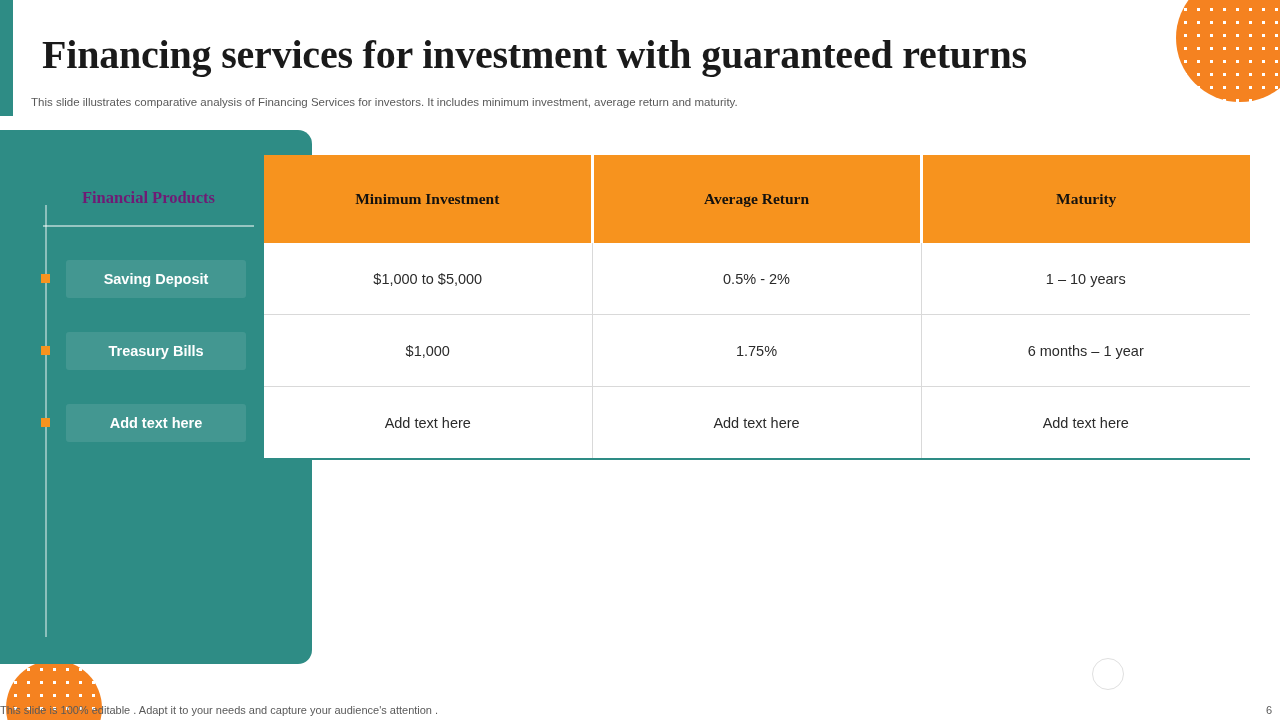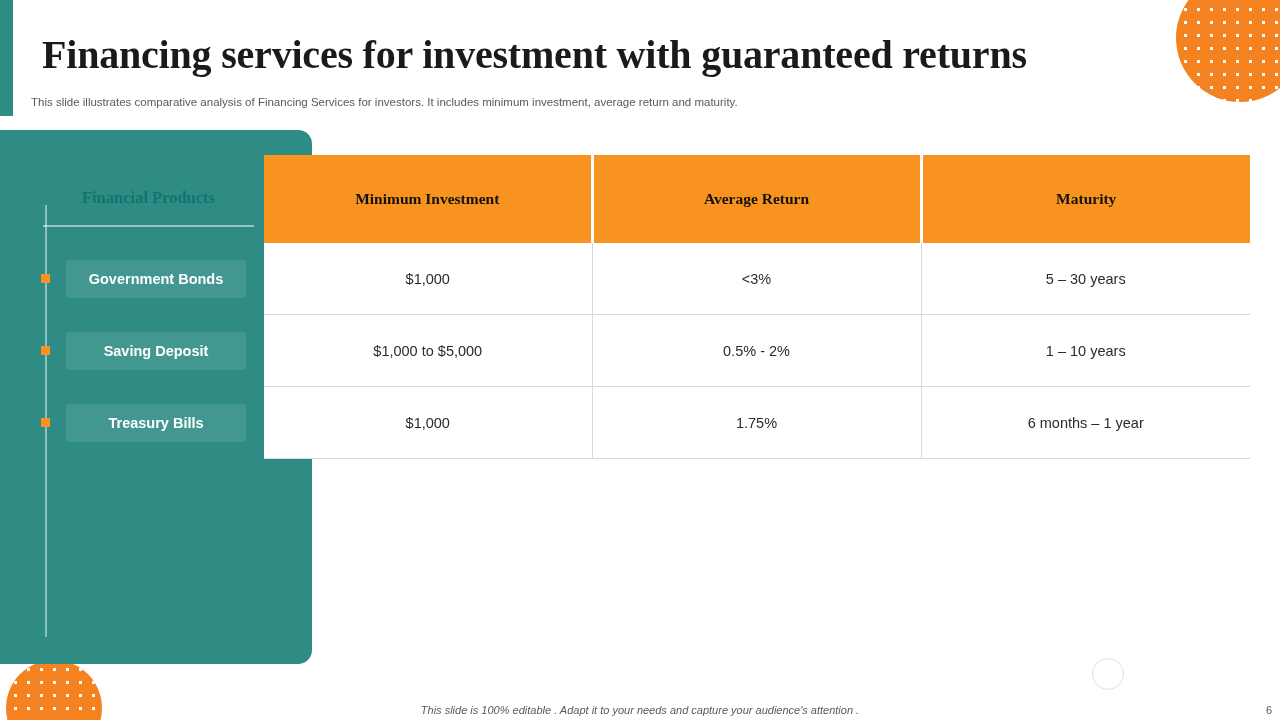--- a/index.html
+++ b/index.html
@@ -115,7 +115,7 @@
     font-family: "Liberation Serif", serif;
     font-weight: bold;
     font-size: 16.5px;
-    color: #0f766e;
+    color: #701a75;
     text-align: center;
     padding: 0 8px;
     border-bottom: 2px solid rgba(255,255,255,0.5);

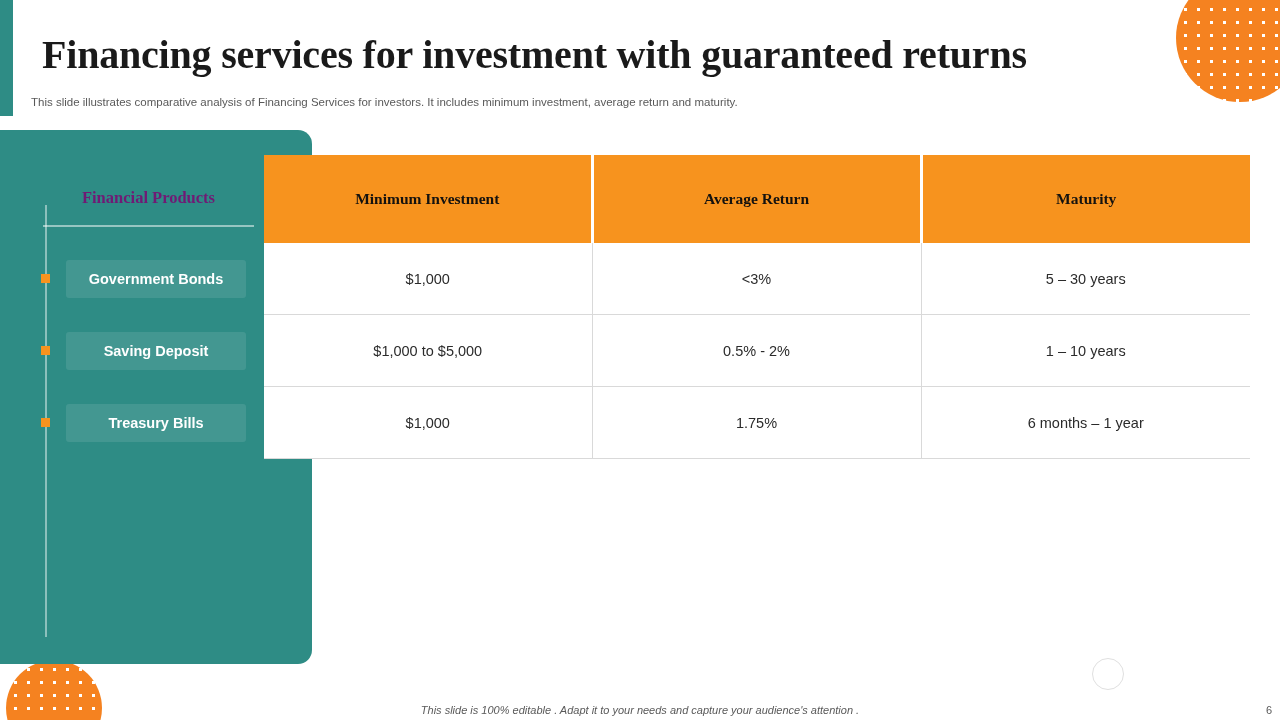--- a/index.html
+++ b/index.html
@@ -261,17 +261,6 @@
       </tr>
     </thead>
     <tbody>
-      <tr class="firstbody">
-        <td class="rowlabel">
-          <div class="rowlabel-inner">
-            <span class="bullet"></span>
-            <span class="label-pill">Government Bonds</span>
-          </div>
-        </td>
-        <td class="cell">$1,000</td>
-        <td class="cell">&lt;3%</td>
-        <td class="cell last-col">5 – 30 years</td>
-      </tr>
       <tr>
         <td class="rowlabel">
           <div class="rowlabel-inner">

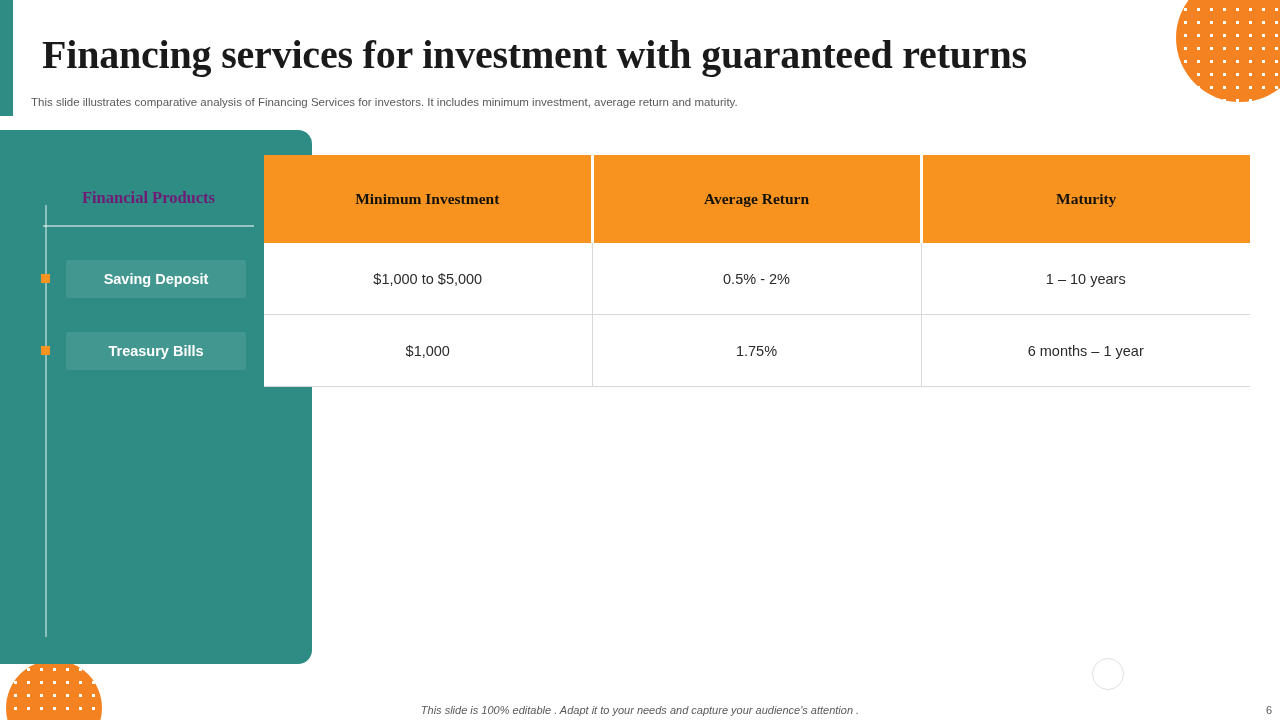--- a/index.html
+++ b/index.html
@@ -283,6 +283,17 @@
         <td class="cell">1.75%</td>
         <td class="cell last-col">6 months – 1 year</td>
       </tr>
+      <tr class="lastrow">
+        <td class="rowlabel">
+          <div class="rowlabel-inner">
+            <span class="bullet"></span>
+            <span class="label-pill">Add text here</span>
+          </div>
+        </td>
+        <td class="cell">Add text here</td>
+        <td class="cell">Add text here</td>
+        <td class="cell last-col">Add text here</td>
+      </tr>
     </tbody>
   </table>
 </div>

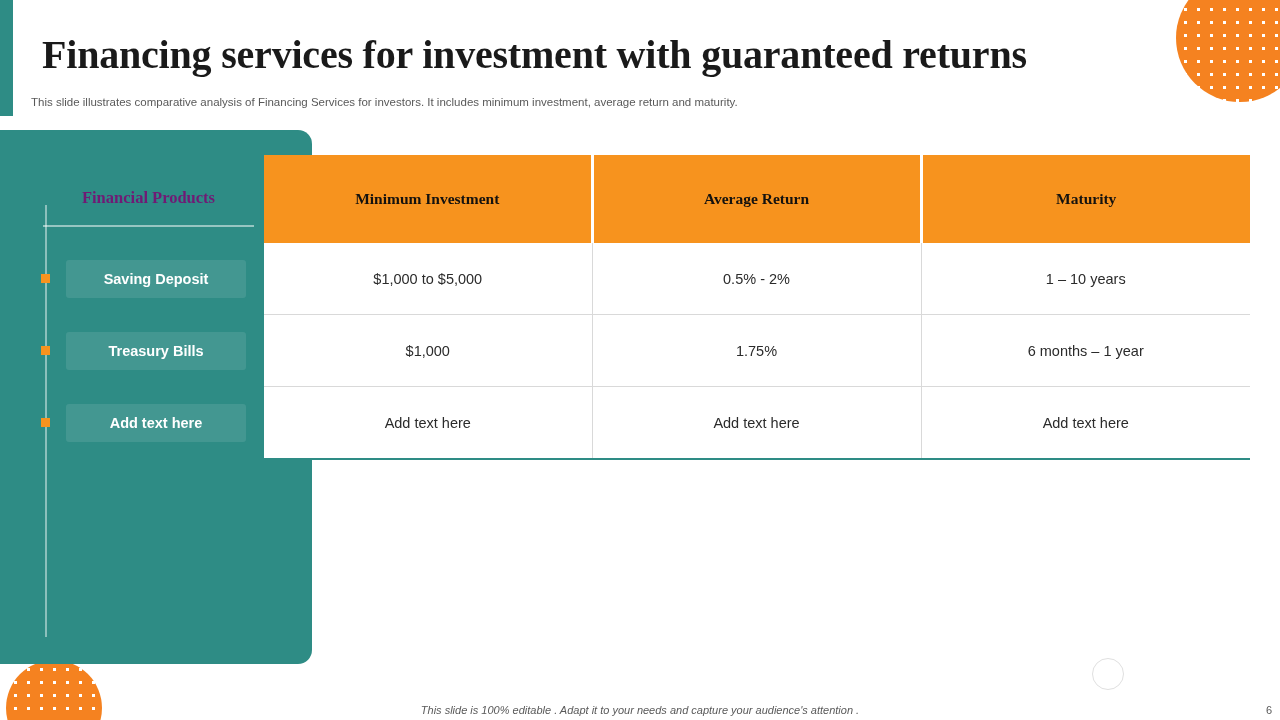--- a/index.html
+++ b/index.html
@@ -205,10 +205,8 @@
     left: 0;
     right: 0;
     bottom: 4px;
-    text-align: center;
     font-size: 11px;
     color: #595959;
-    font-style: italic;
   }
   .page-number {
     position: absolute;

